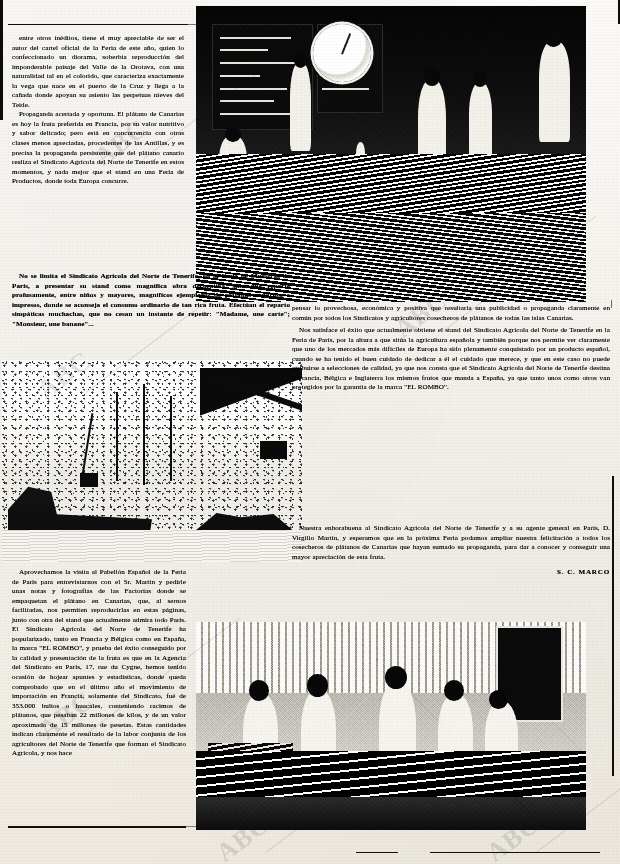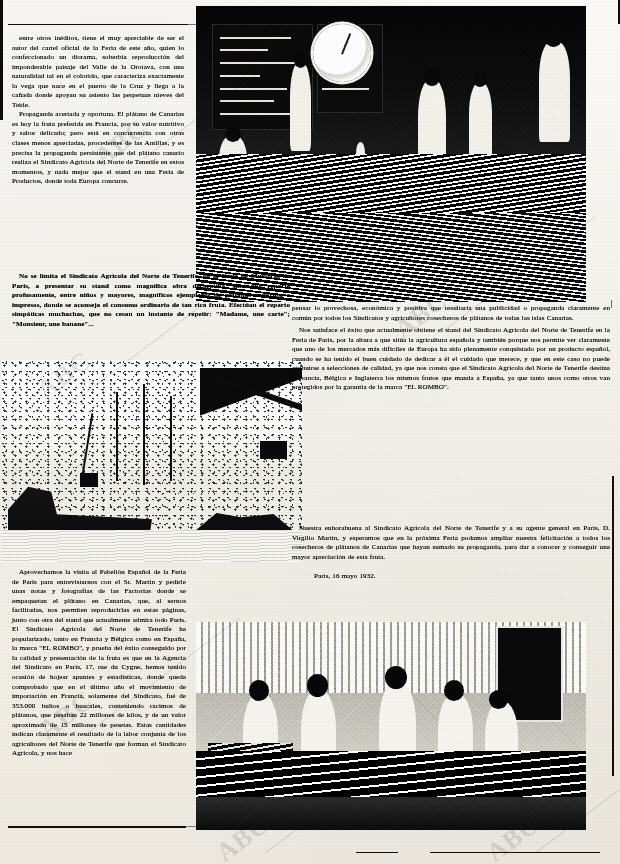--- a/index.html
+++ b/index.html
@@ -326,6 +326,7 @@
 
   <div class="txt" style="left:292px;top:524px;width:318px;">
     <p>Nuestra enhorabuena al Sindicato Agrícola del Norte de Tenerife y a su agente general en París, D. Virgilio Martín, y esperamos que en la próxima Feria podamos ampliar nuestra felicitación a todos los cosecheros de plátanos de Canarias que hayan sumado su propaganda, para dar a conocer y conseguir una mayor apreciación de esta fruta.</p>
+    <p class="sig">S. C. MARCO</p>
     <p class="date">París, 16 mayo 1932.</p>
   </div>
 

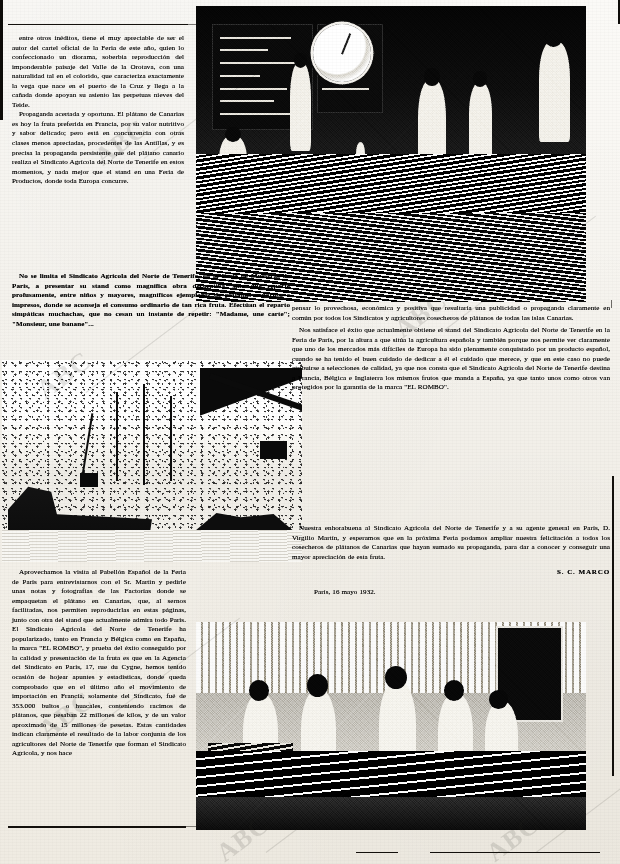--- a/index.html
+++ b/index.html
@@ -327,7 +327,6 @@
   <div class="txt" style="left:292px;top:524px;width:318px;">
     <p>Nuestra enhorabuena al Sindicato Agrícola del Norte de Tenerife y a su agente general en París, D. Virgilio Martín, y esperamos que en la próxima Feria podamos ampliar nuestra felicitación a todos los cosecheros de plátanos de Canarias que hayan sumado su propaganda, para dar a conocer y conseguir una mayor apreciación de esta fruta.</p>
     <p class="sig">S. C. MARCO</p>
-    <p class="date">París, 16 mayo 1932.</p>
   </div>
 
   <div class="txt" style="left:12px;top:568px;width:174px;">

